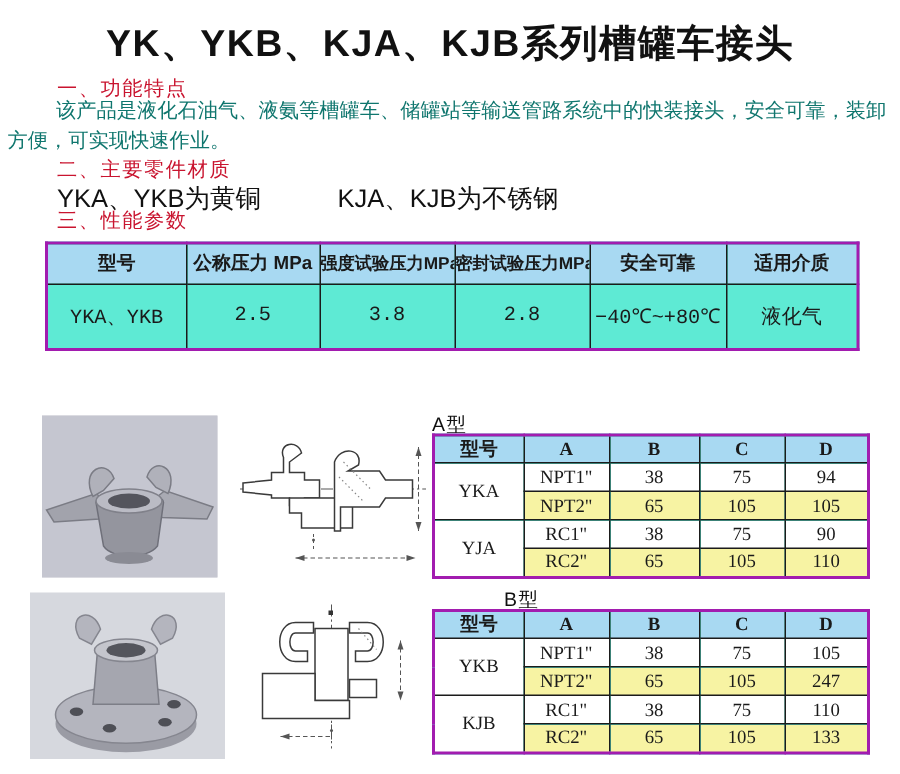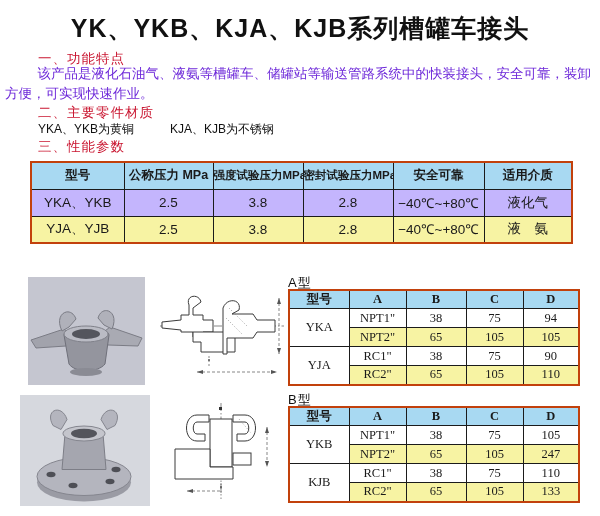--- a/index.html
+++ b/index.html
@@ -21,7 +21,7 @@
   #sec1-heading { top:50px; }
   #sec1-body {
     top:64px; left:5px; width:592px; font-size:13.5px; line-height:19.5px;
-    text-indent:2.4em; color:#6d28d9;
+    text-indent:2.4em; color:#0f766e;
   }
   #sec2-heading { top:104px; }
   #sec2-body { top:121px; left:38px; font-size:12px; white-space:pre; color:#111; }

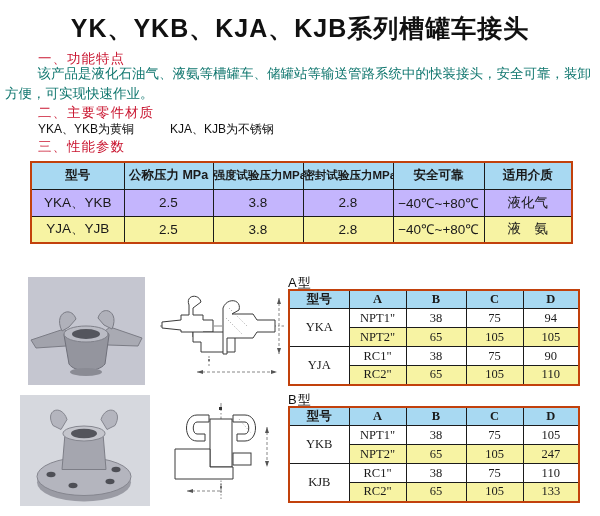--- a/index.html
+++ b/index.html
@@ -24,7 +24,7 @@
     text-indent:2.4em; color:#0f766e;
   }
   #sec2-heading { top:104px; }
-  #sec2-body { top:121px; left:38px; font-size:12px; white-space:pre; color:#111; }
+  #sec2-body { top:121px; left:38px; font-size:17px; white-space:pre; color:#111; }
   #sec3-heading { top:138px; }
   #sec4-heading { top:250px;margin-top:40px; }
 

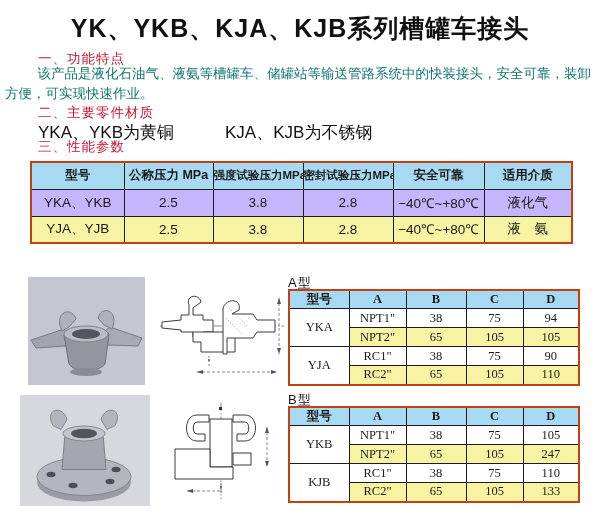--- a/index.html
+++ b/index.html
@@ -29,7 +29,7 @@
   #sec4-heading { top:250px;margin-top:40px; }
 
   table { border-collapse:collapse; table-layout:fixed; }
-  .tbl { border:2px solid #c2410c; background:#c4b5fd; }
+  .tbl { border:2px solid #a21caf; background:#5eead4; }
   .tbl th, .tbl td {
     border:1px solid #1b1b1b; text-align:center; vertical-align:middle; padding:0;
     overflow:hidden; white-space:nowrap;

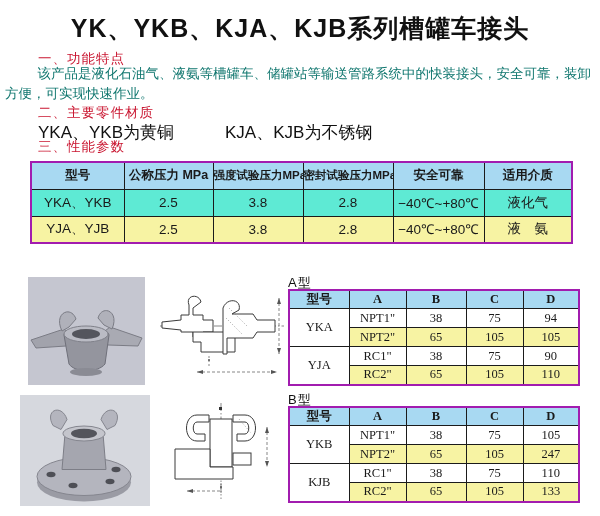--- a/index.html
+++ b/index.html
@@ -39,7 +39,7 @@
   #perf-table { top:161px; left:30px; width:541px; }
   #perf-table th { height:27px; font-size:12.5px; font-family:"Liberation Sans",sans-serif; }
   #perf-table th.small { font-size:11.5px; }
-  #perf-table td { height:27px; font-size:13.5px; font-family:Liberation Sans, sans-serif; }
+  #perf-table td { height:44px; font-size:13.5px; font-family:Liberation Mono, monospace; }
   #perf-table tr.alt td { background:#f7f3a3; }
 
   .dim-label { left:288px; font-size:13px; color:#111; letter-spacing:1px; }

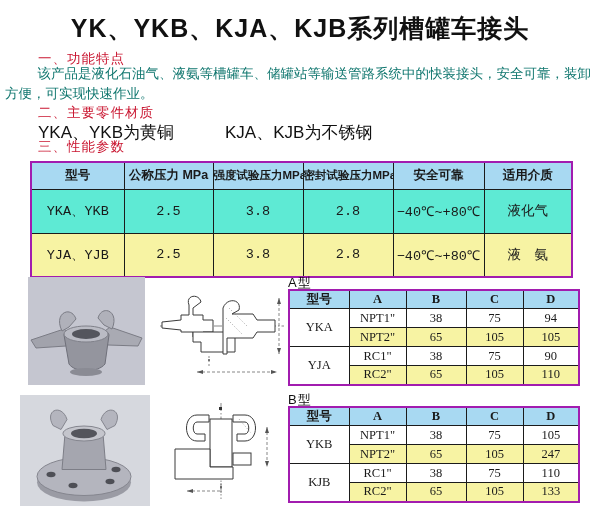--- a/index.html
+++ b/index.html
@@ -99,14 +99,6 @@
     <td>2.8</td>
     <td>−40℃~+80℃</td>
     <td>液化气</td>
-  </tr>
-  <tr class="alt">
-    <td>YJA、YJB</td>
-    <td>2.5</td>
-    <td>3.8</td>
-    <td>2.8</td>
-    <td>−40℃~+80℃</td>
-    <td>液　氨</td>
   </tr>
 </tbody>
   </table>

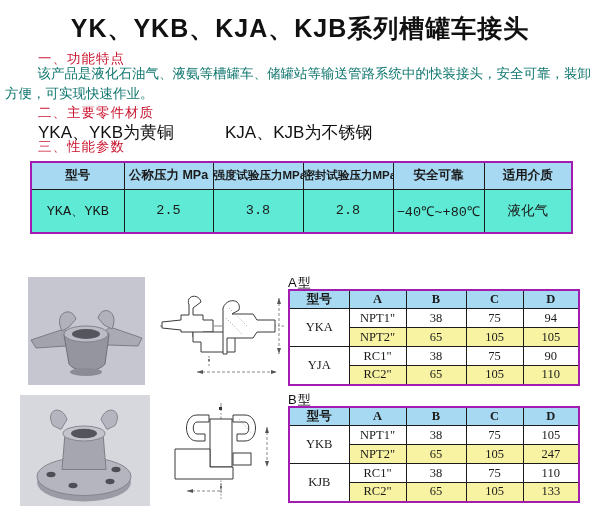--- a/index.html
+++ b/index.html
@@ -44,7 +44,7 @@
 
   .dim-label { left:288px; font-size:13px; color:#111; letter-spacing:1px; }
   #label-a { top:274px; }
-  #label-b { top:391px; }
+  #label-b { top:391px;margin-left:48px; }
 
   .dim-table { width:290px; }
   .dim-table th { height:18px; font-size:12.5px; font-family:"Liberation Serif",serif; }

